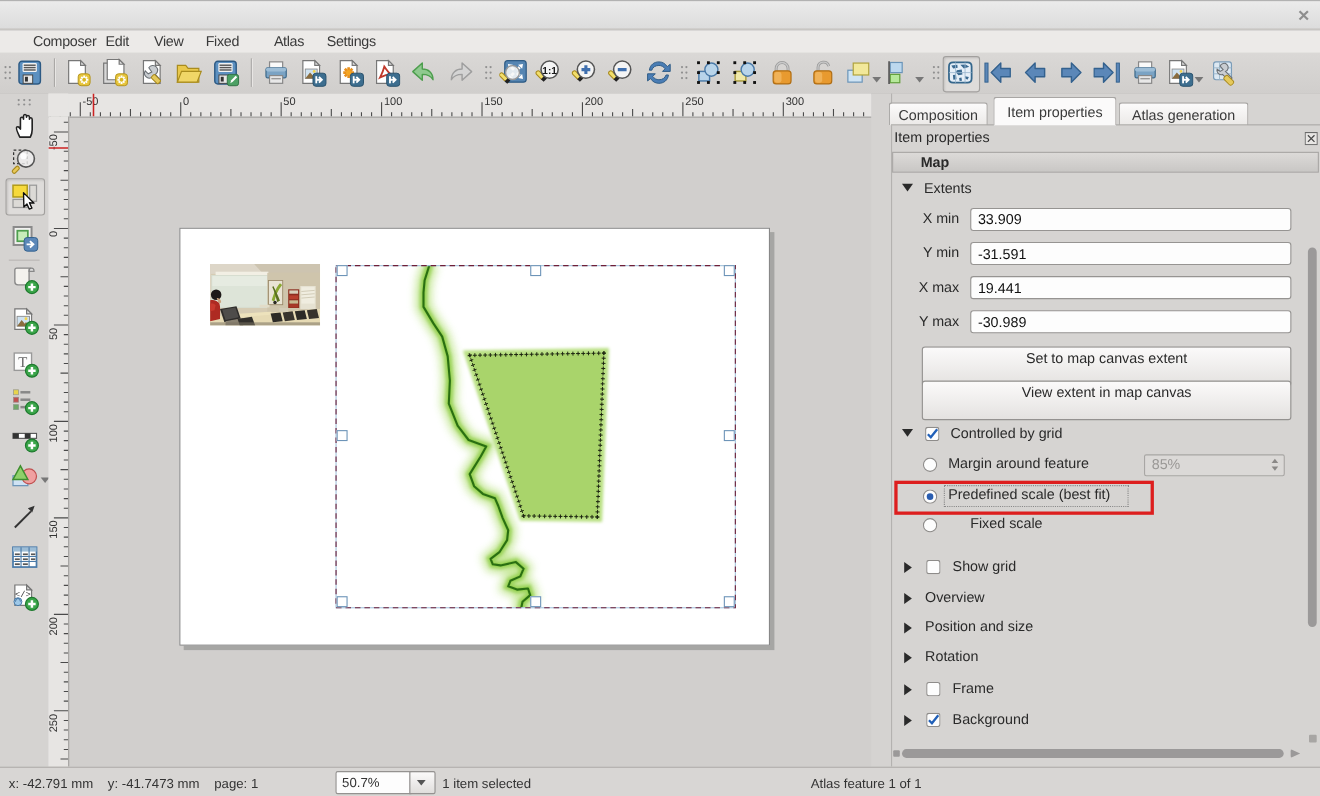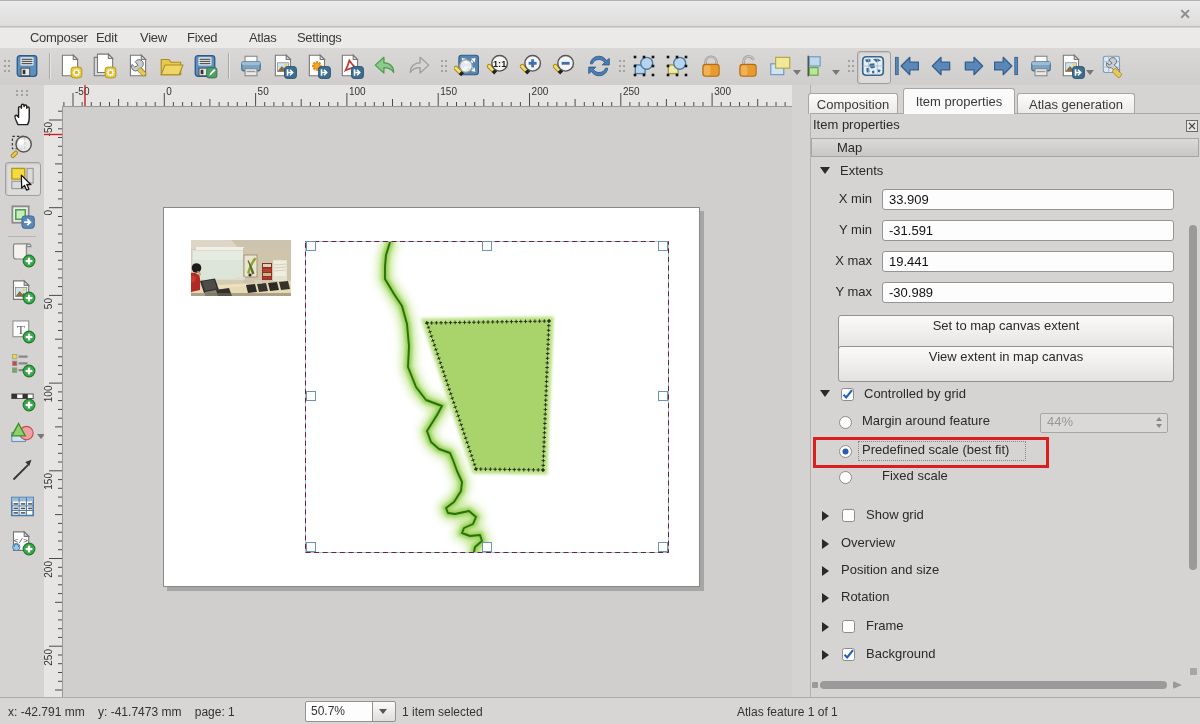--- a/index.html
+++ b/index.html
@@ -25,7 +25,7 @@
 .pfield { background:#fdfdfd; border:1px solid #969492; border-radius:3px; box-sizing:border-box; }
 .pfield span { font-size:13px; color:#111; display:block; padding-left:6px; line-height:20px; }
 .pbtn { position:absolute; left:838px; width:336px; height:36px; background:linear-gradient(#fbfafa,#e4e2e0); border:1px solid #949290; border-radius:3px; box-sizing:border-box; text-align:center; font-size:13px; color:#2a2a2a; line-height:19px; }
-.mapbar { position:absolute; left:811px; top:138px; width:388px; height:19px; background:linear-gradient(#dcdad8,#c9c7c5); border:1px solid #a8a6a4; box-sizing:border-box; font-size:13px; font-weight:normal; color:#2a2a2a; padding-left:25px; line-height:18px; }
+.mapbar { position:absolute; left:811px; top:138px; width:388px; height:19px; background:linear-gradient(#dcdad8,#c9c7c5); border:1px solid #a8a6a4; box-sizing:border-box; font-size:13px; font-weight:bold; color:#2a2a2a; padding-left:25px; line-height:18px; }
 </style></head>
 <body>
 <div id="titlebar">

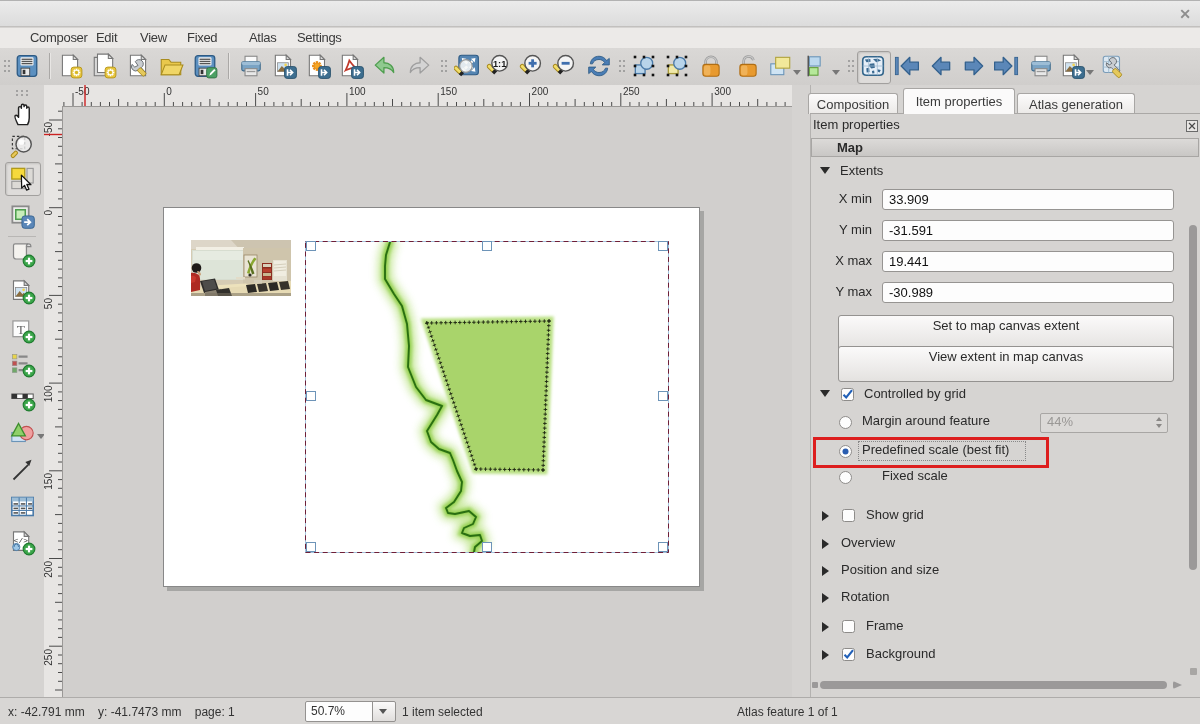--- a/index.html
+++ b/index.html
@@ -807,7 +807,7 @@
   </svg>
 <div class="plabel" style="position:absolute;left:862px;top:413px;">Margin around feature</div>
 <div style="position:absolute;left:1040px;top:413px;width:128px;height:20px;background:#dbd9d7;border:1px solid #a8a6a4;border-radius:2px;box-sizing:border-box"></div>
-<div class="plabel" style="position:absolute;left:1047px;top:414px;color:#9a9896">44%</div>
+<div class="plabel" style="position:absolute;left:1047px;top:414px;color:#9a9896">85%</div>
 <div style="position:absolute;left:1156px;top:417px;width:0;height:0;border-left:3.5px solid transparent;border-right:3.5px solid transparent;border-bottom:4.5px solid #8a8886"></div>
 <div style="position:absolute;left:1156px;top:424px;width:0;height:0;border-left:3.5px solid transparent;border-right:3.5px solid transparent;border-top:4.5px solid #8a8886"></div>
 <svg width="13" height="13" style="position:absolute;left:839px;top:445px">

